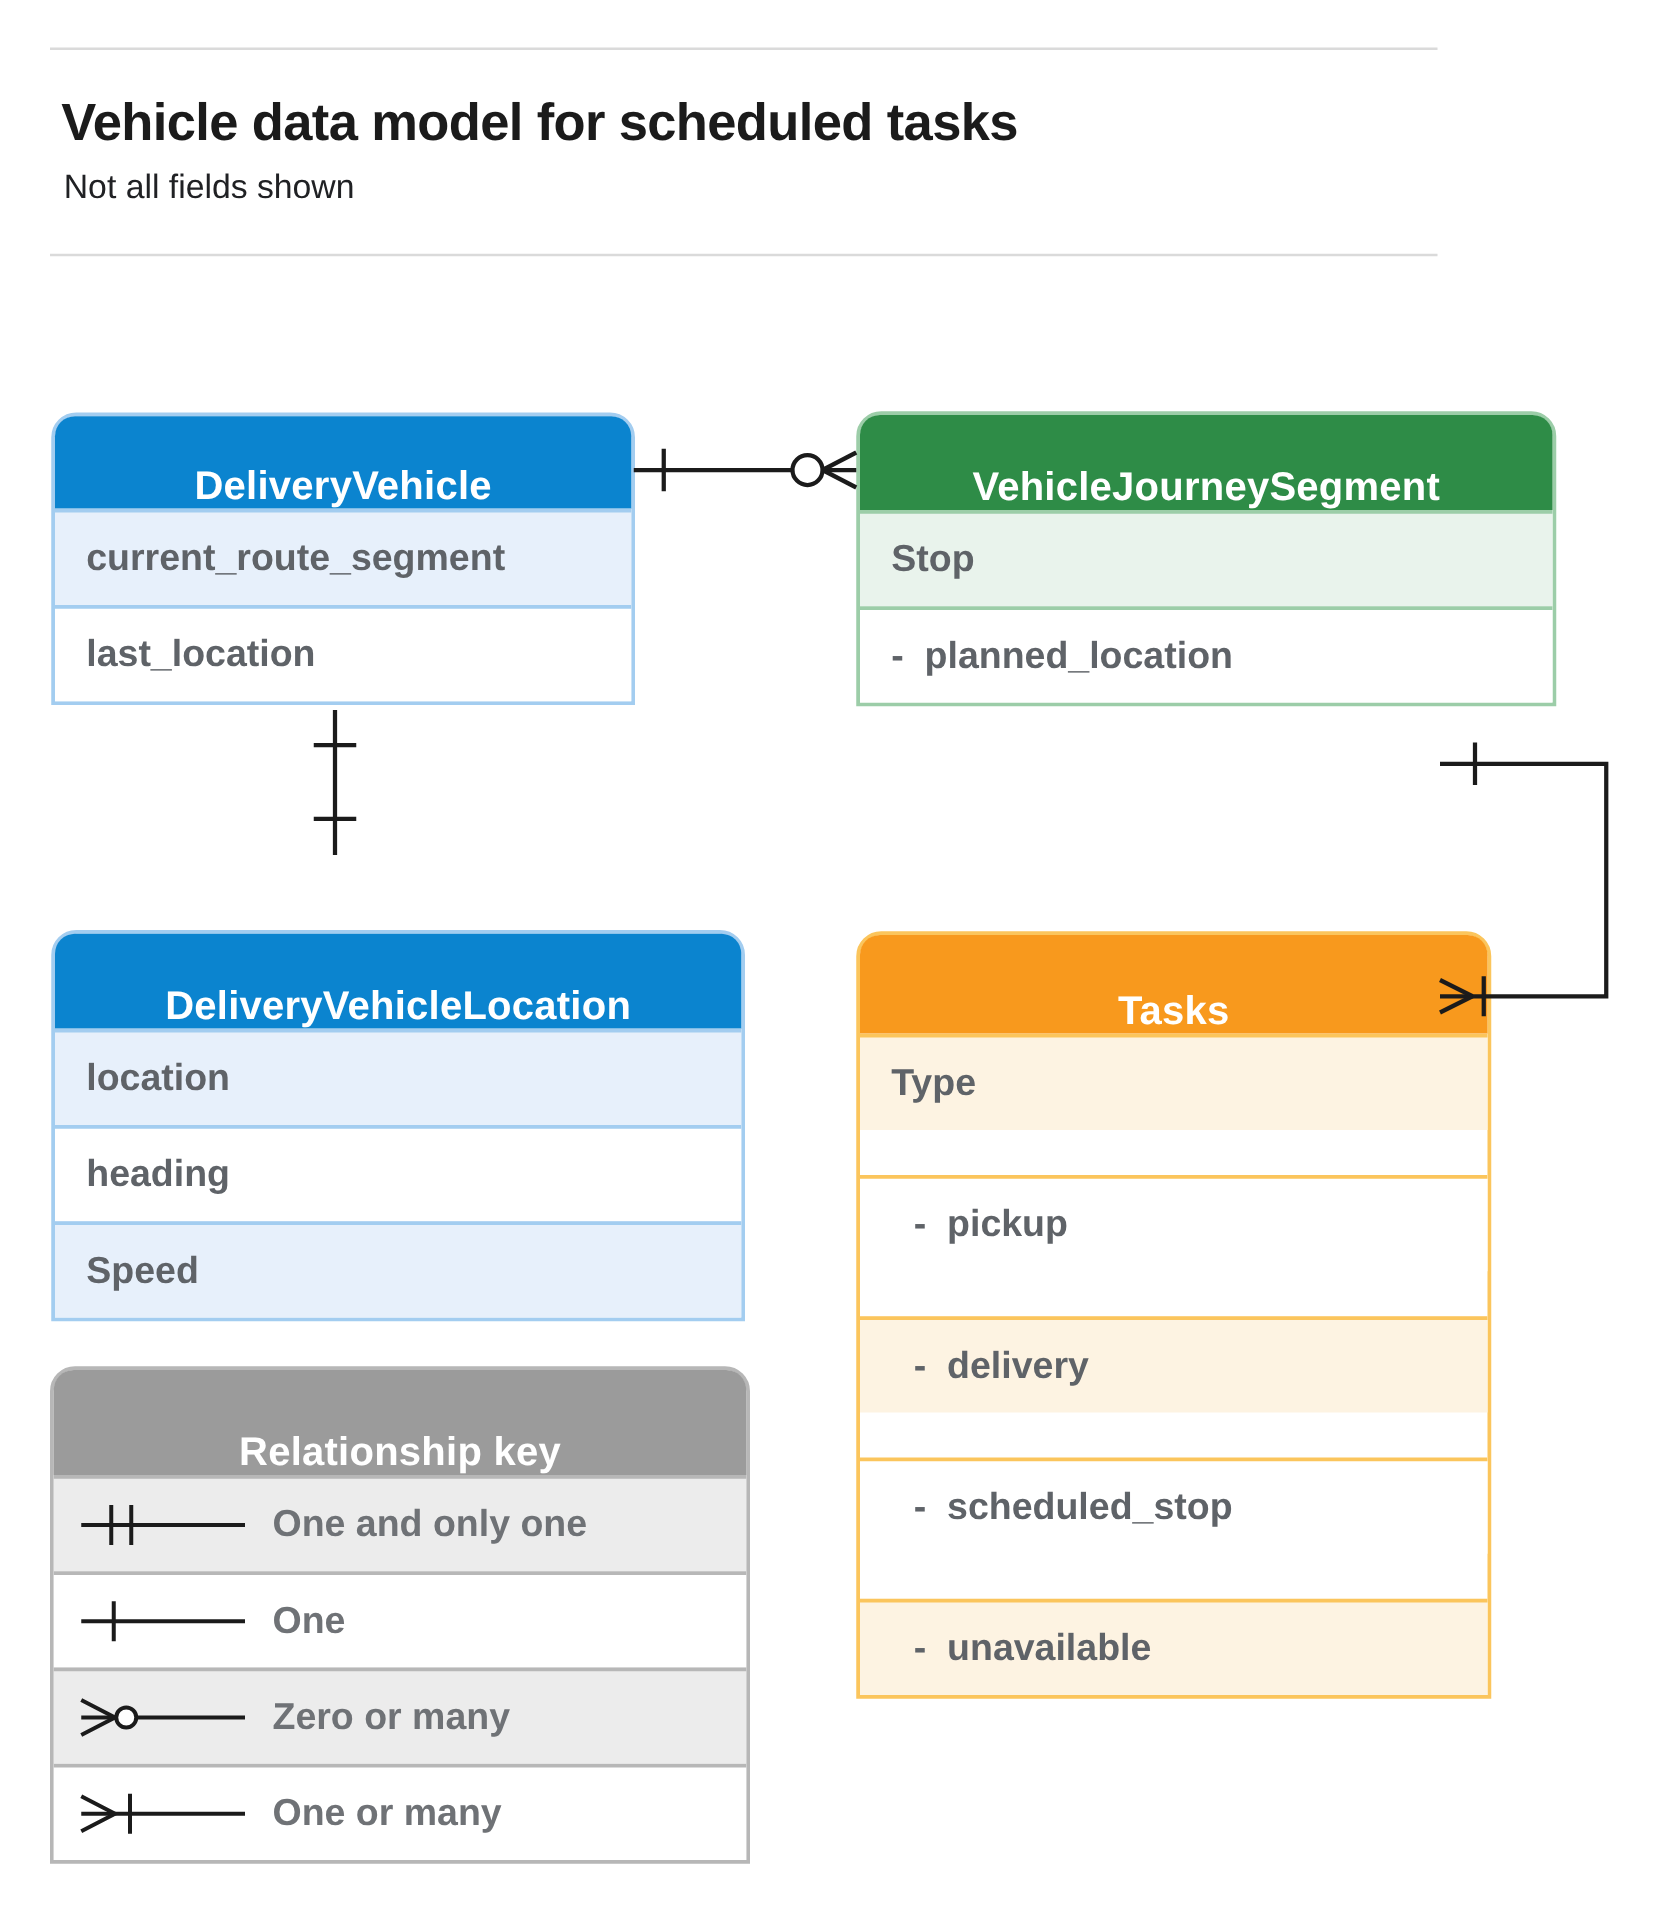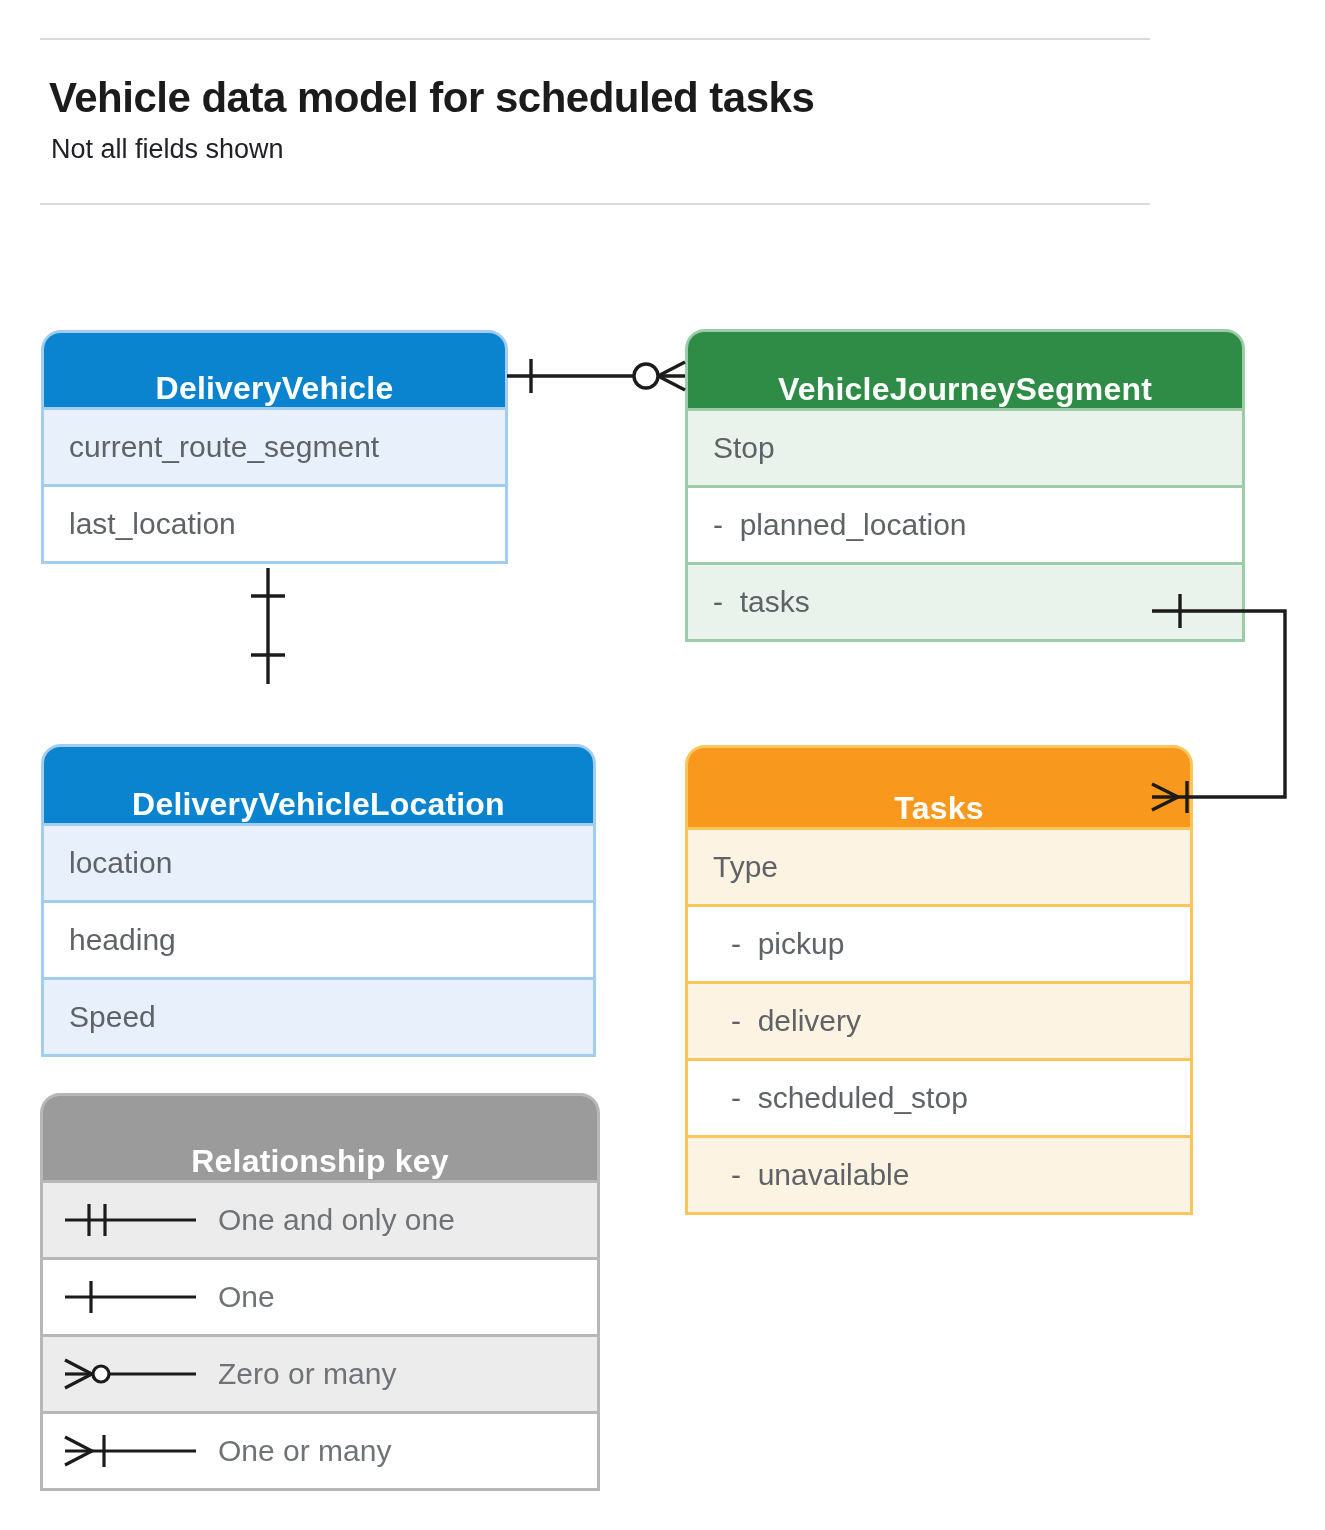--- a/index.html
+++ b/index.html
@@ -39,7 +39,7 @@
     display:flex;align-items:center;
     padding-left:25px;
     font-size:30px;color:#5f6368;
-    background:#fff;white-space:pre;
+    background:#fff;white-space:pre;font-weight:bold;
   }
   .entity .row:nth-of-type(odd){background:var(--tint);}
   .entity .row.indented{padding-left:43px;}

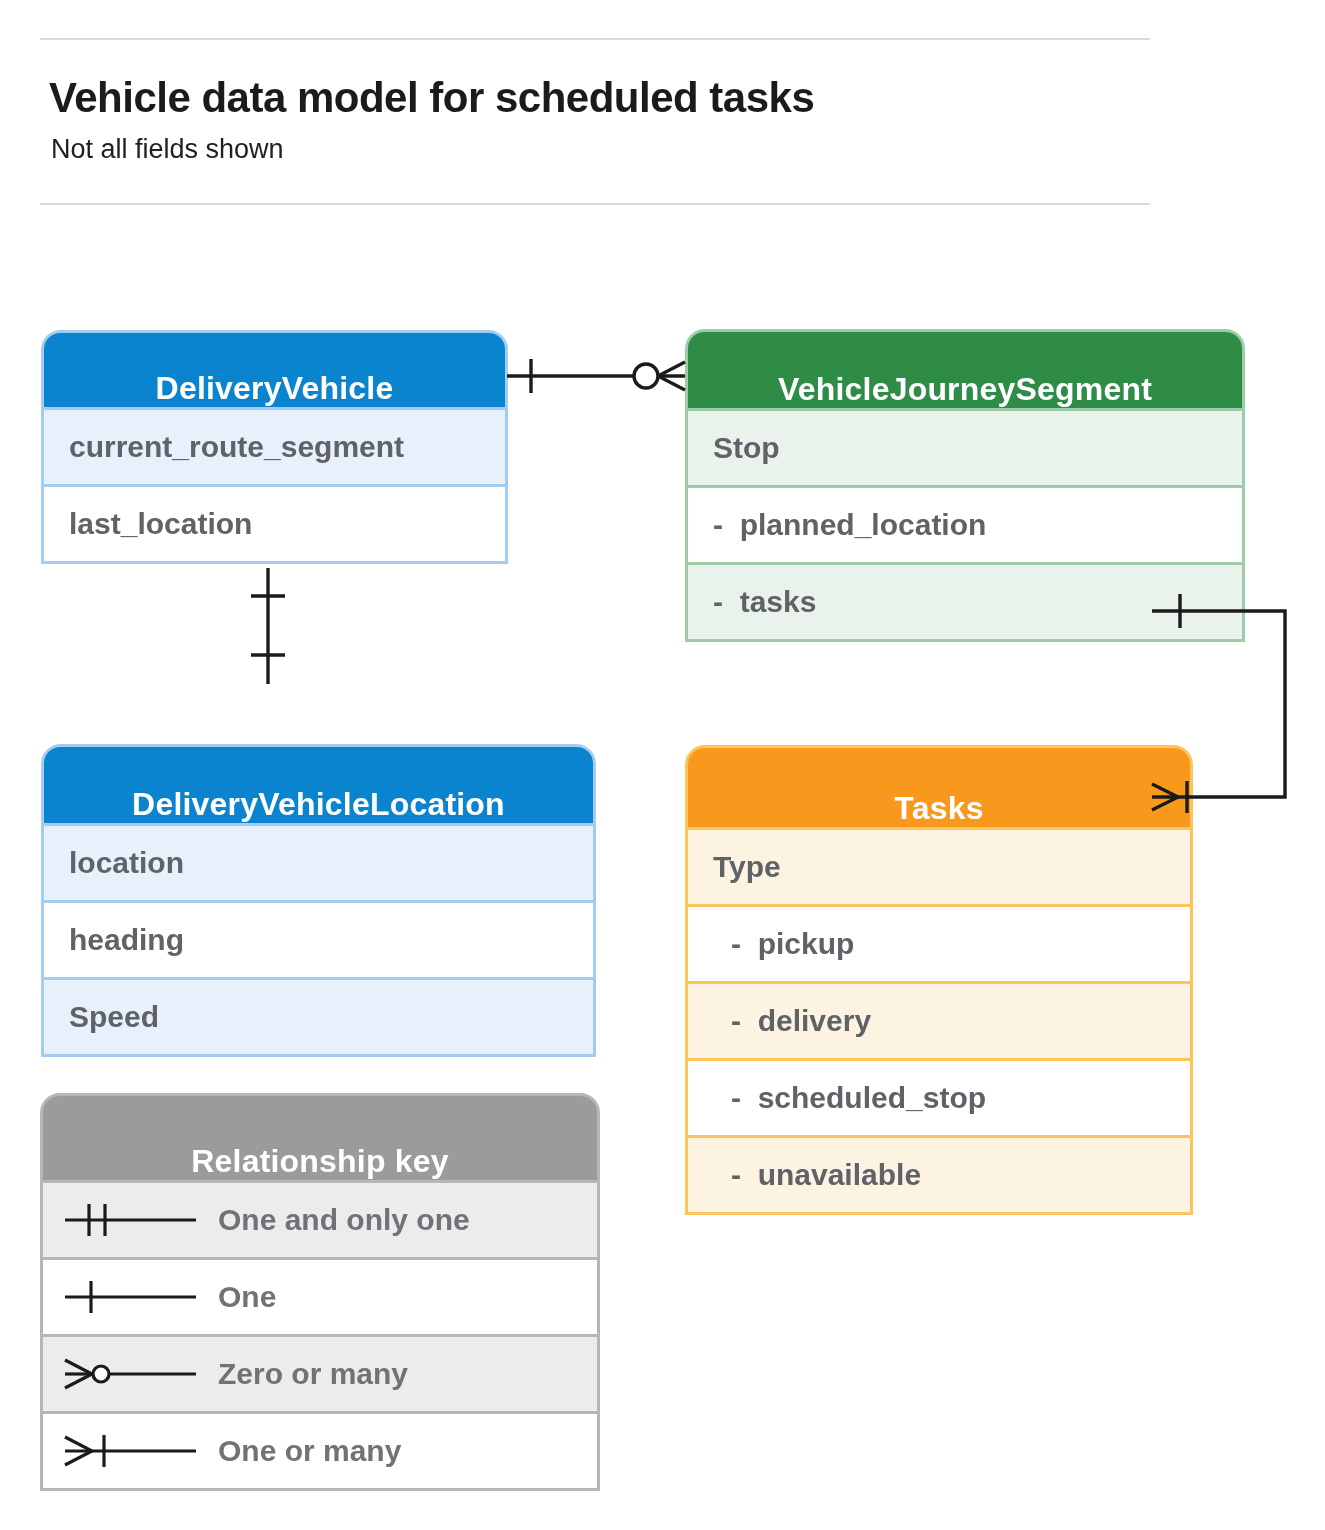--- a/index.html
+++ b/index.html
@@ -94,9 +94,6 @@
   </div>
   <div class="row">
     <span class="field-label">-  planned_location</span>
-  </div>
-  <div class="row">
-    <span class="field-label">-  tasks</span>
   </div>
 </section>
 

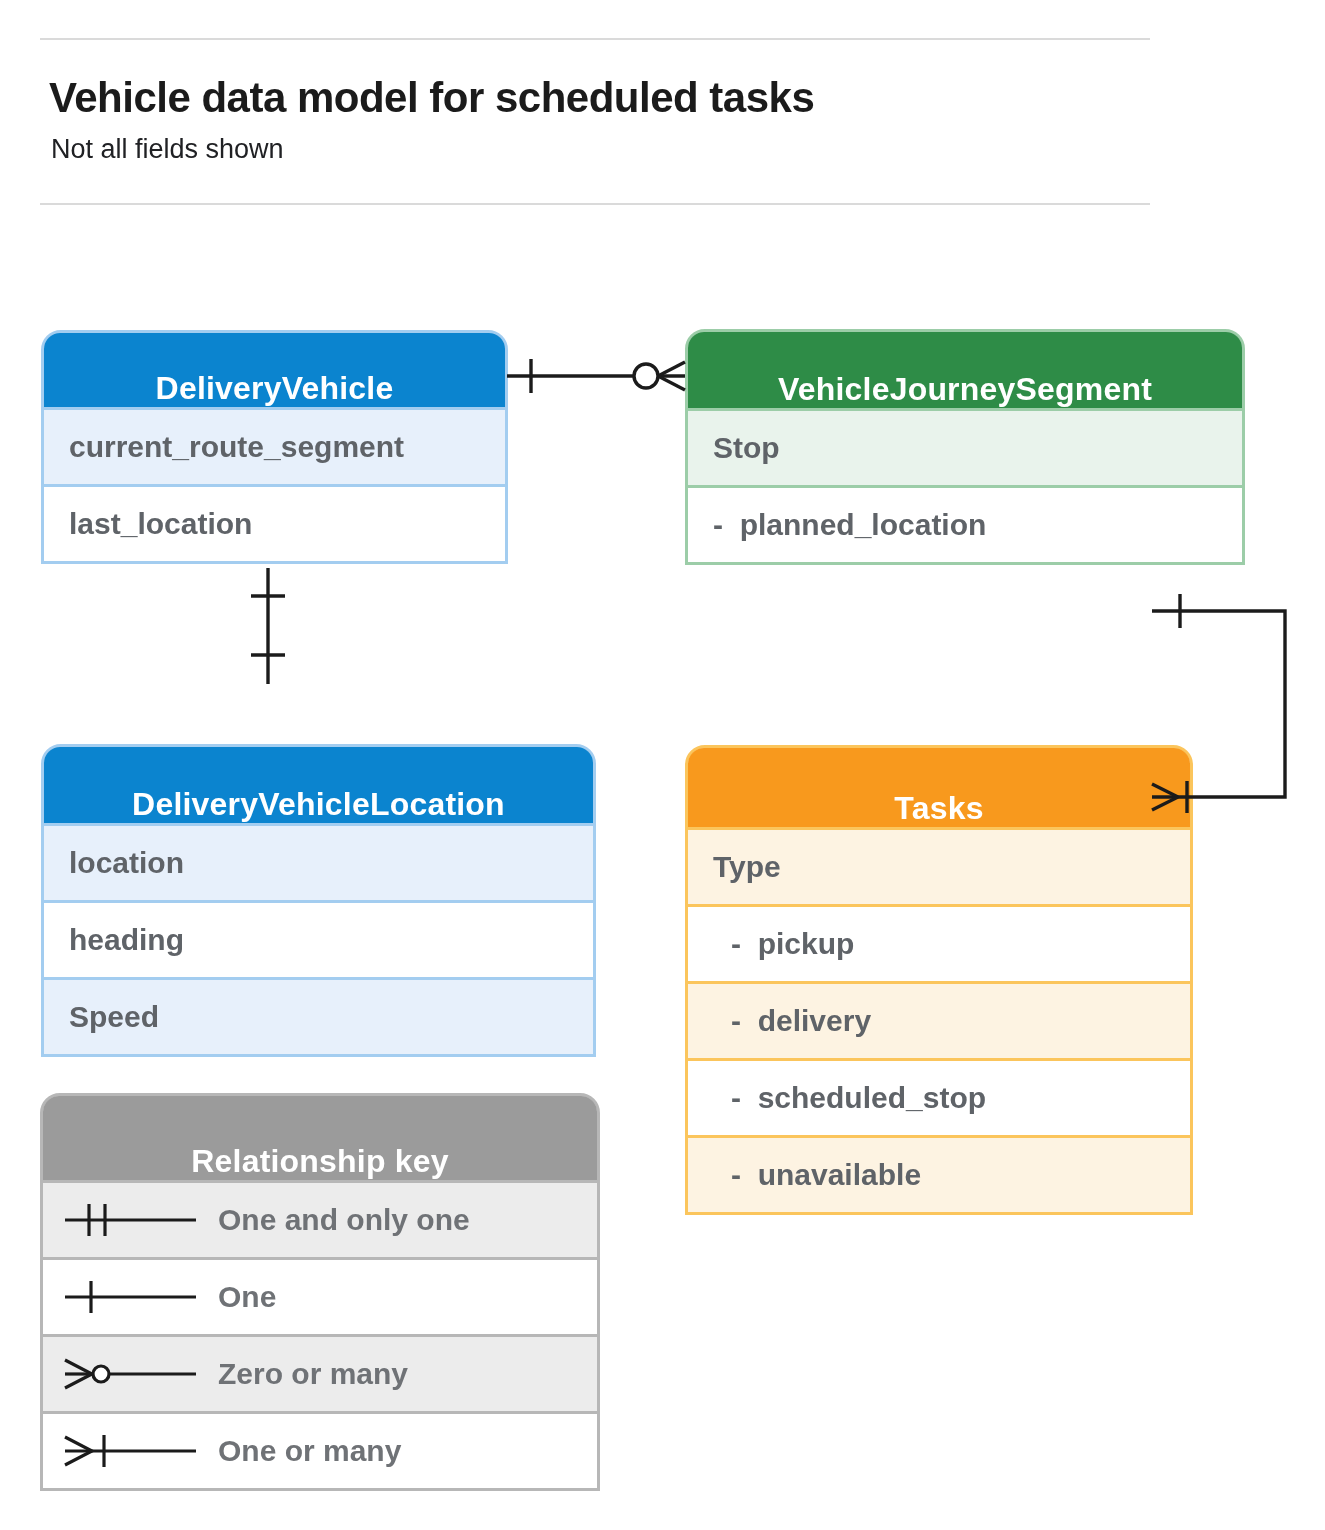--- a/index.html
+++ b/index.html
@@ -42,7 +42,7 @@
     background:#fff;white-space:pre;font-weight:bold;
   }
   .entity .row:nth-of-type(odd){background:var(--tint);}
-  .entity .row.indented{padding-left:43px;}
+  .entity .row.indented{padding-left:43px;margin-top:36px;}
 
   .theme-blue{--header:#0b84cf;--border:#a3cdf0;--tint:#e7f0fb;}
   .theme-green{--header:#2e8c47;--border:#9ccda8;--tint:#e9f3ec;}

